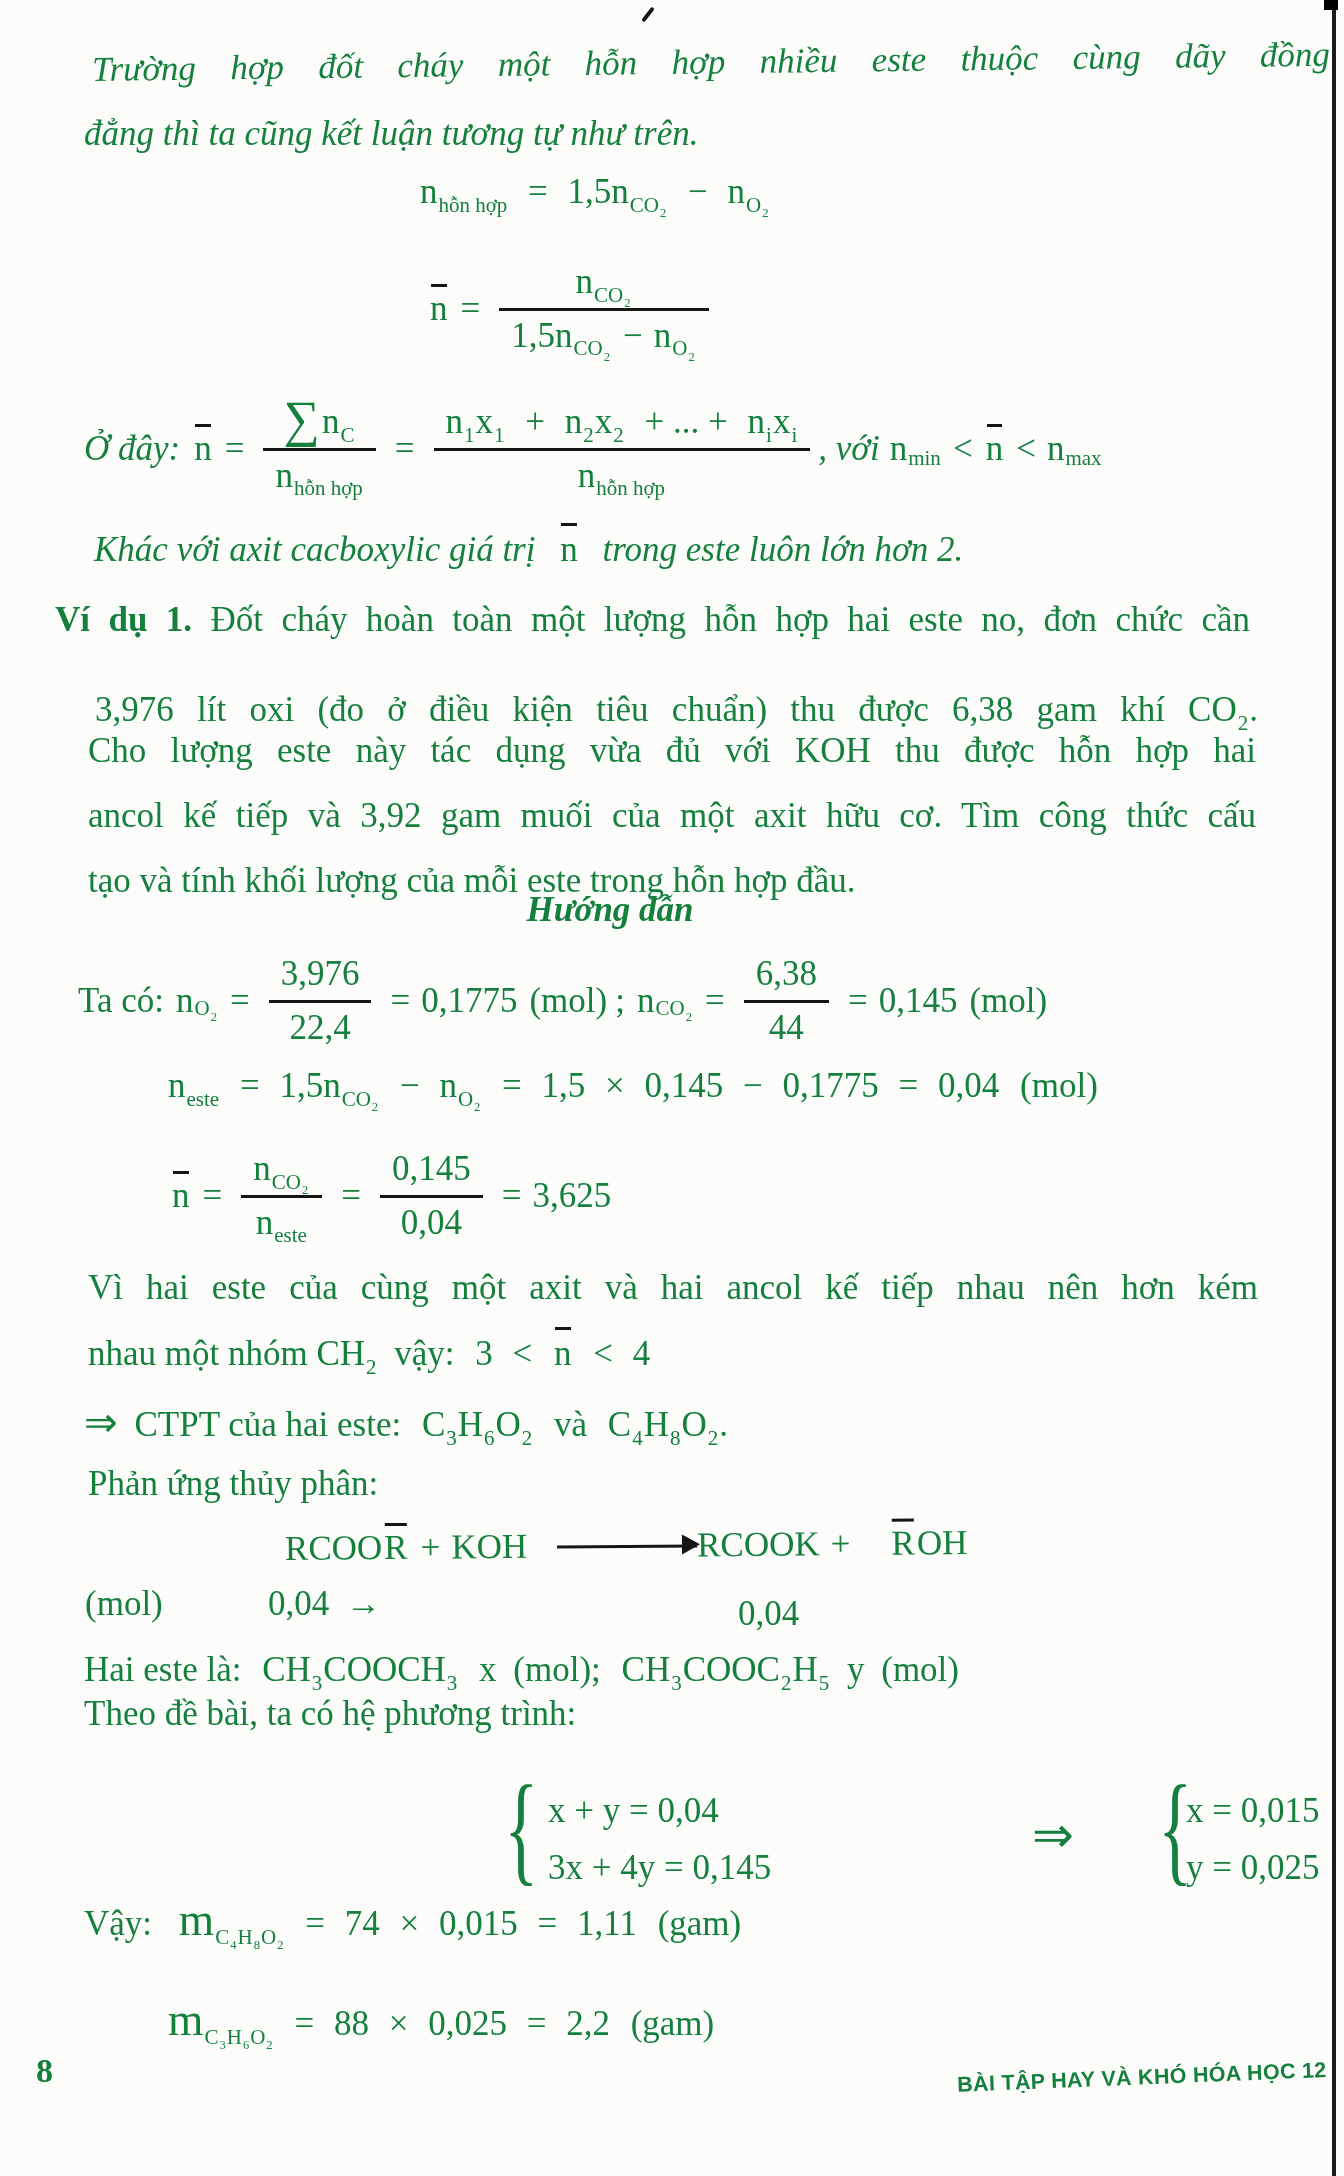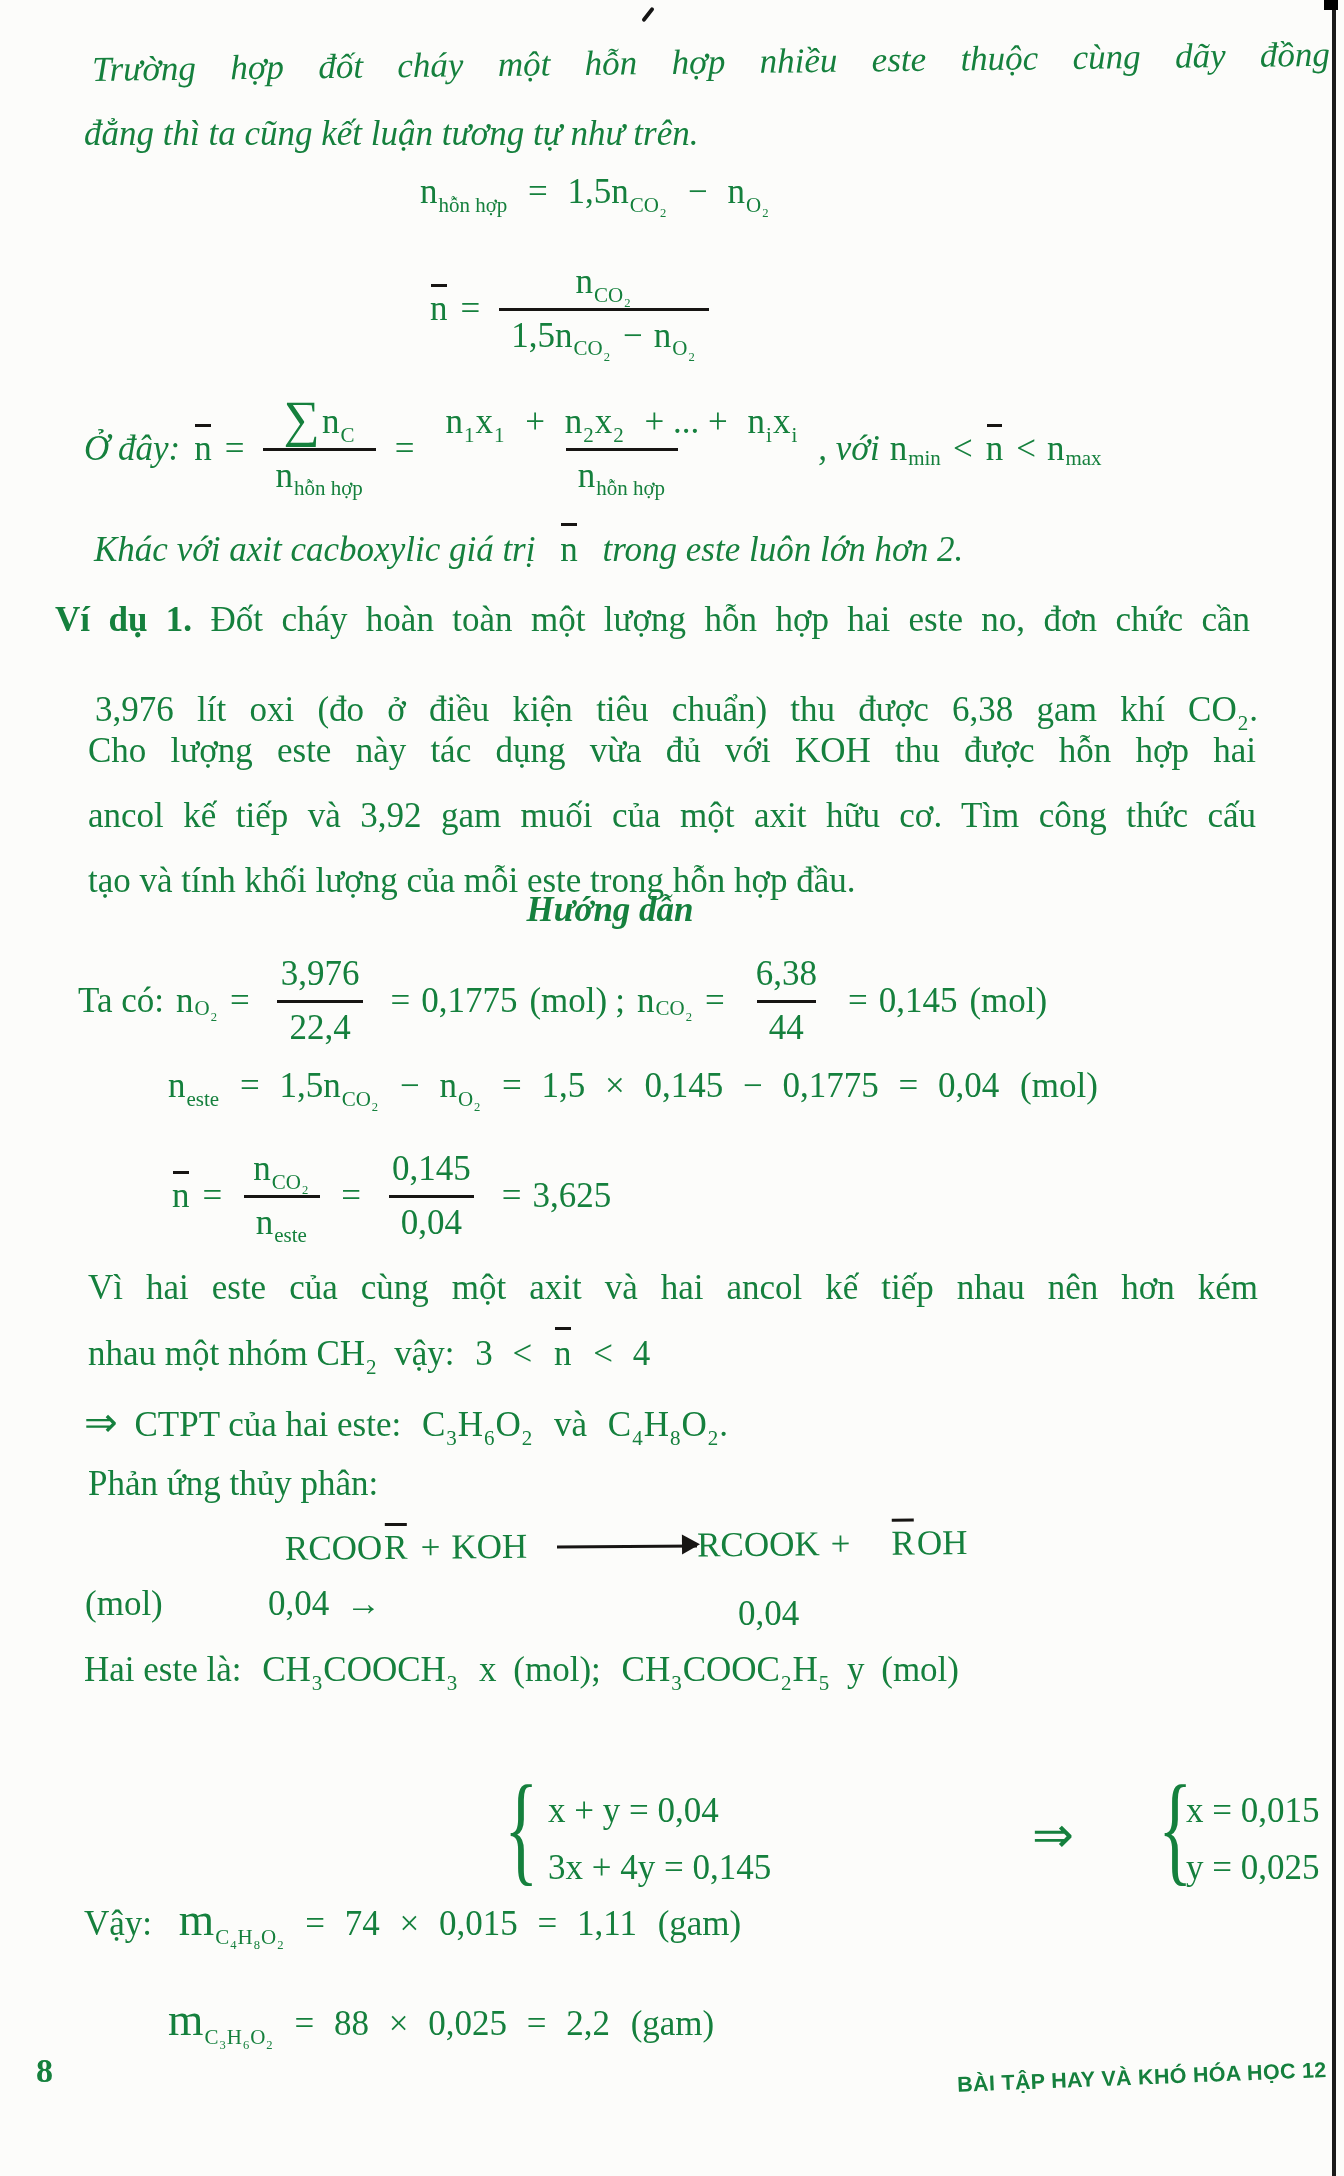--- a/index.html
+++ b/index.html
@@ -15,7 +15,7 @@
   .s{font-size:.6em;position:relative;top:.42em;line-height:0;margin:12px 1px}
   .op{margin:0 11px}
   .gap8{margin-left:8px}.gap12{margin-left:12px}
-  .frac{display:inline-flex;flex-direction:column;align-items:center;margin:0 8px;text-align:center}
+  .frac{display:inline-flex;flex-direction:column;margin:0 8px;text-align:center}
   .frac .num{padding:0 12px 5px}
   .frac .den{border-top:3px solid #171513;padding:5px 12px 0}
   .ov{position:relative;display:inline-block;padding:0 2px}

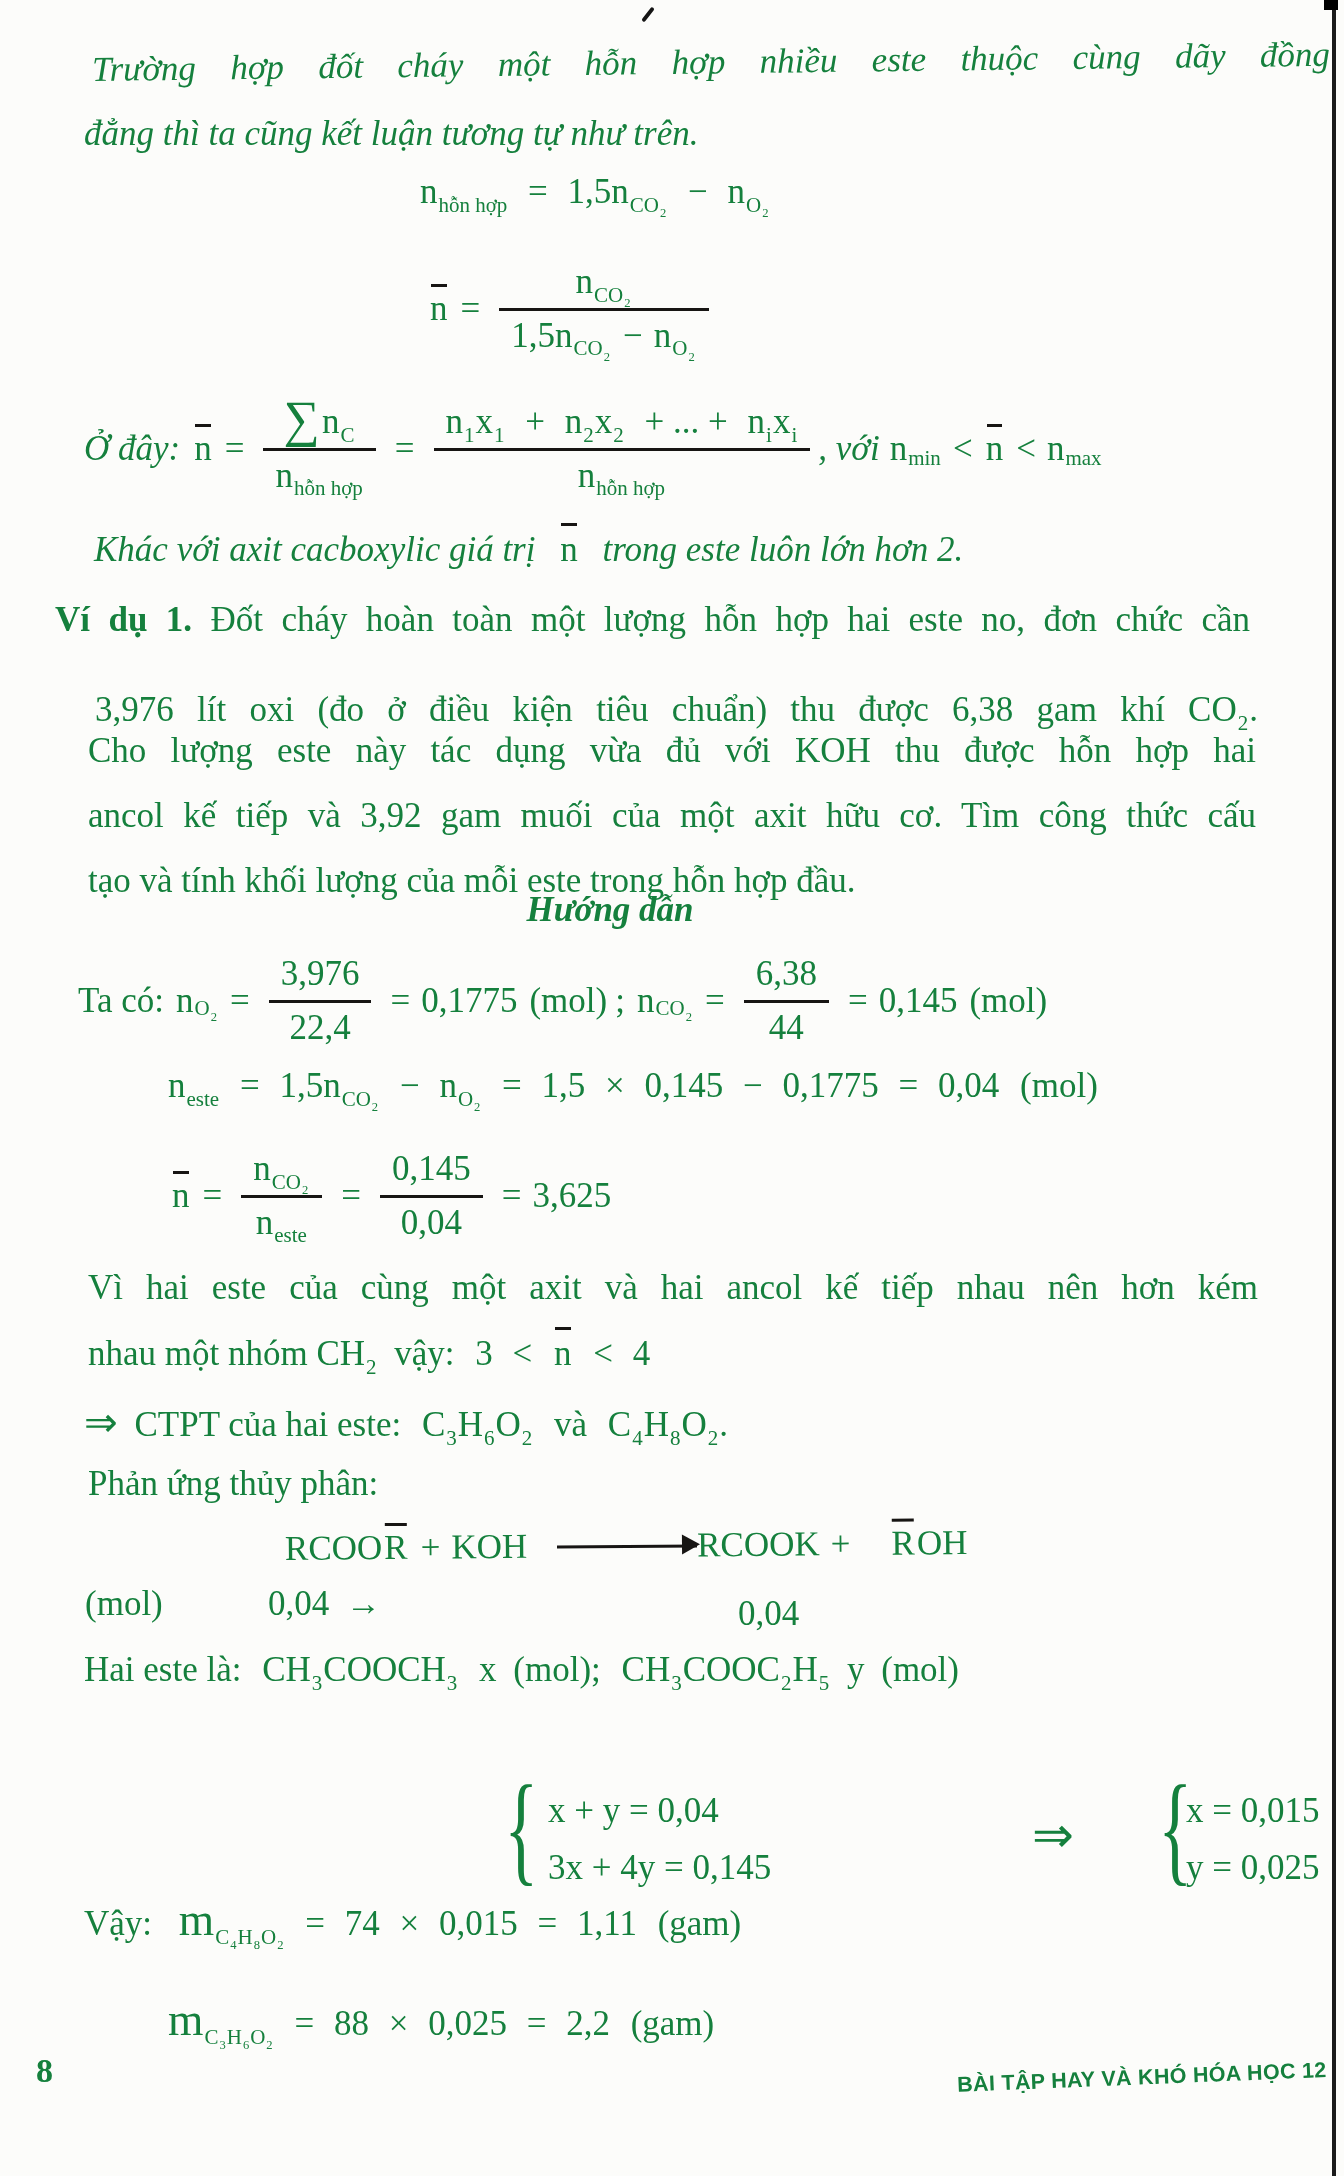--- a/index.html
+++ b/index.html
@@ -221,6 +221,7 @@
     <span class="gap8">(mol)</span>
   </div>
 
+  <div class="line" style="left:84px;top:1692px">Theo đề bài, ta có hệ phương trình:</div>
 
   <div class="cbrace" style="left:492px;top:1768px">{</div>
   <div class="syscol" style="left:548px;top:1782px">

